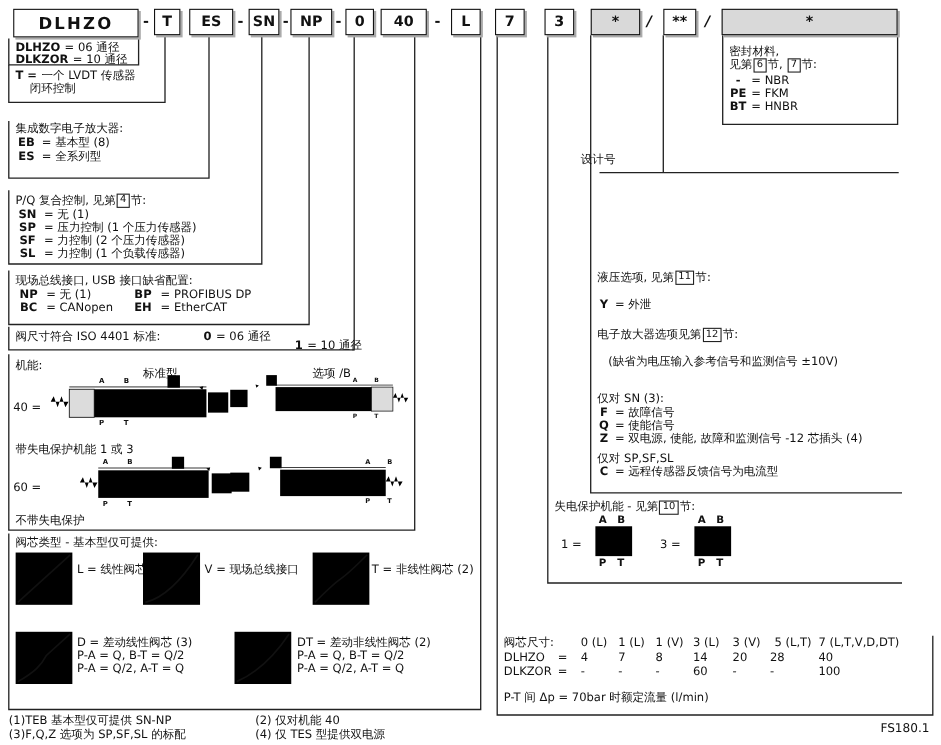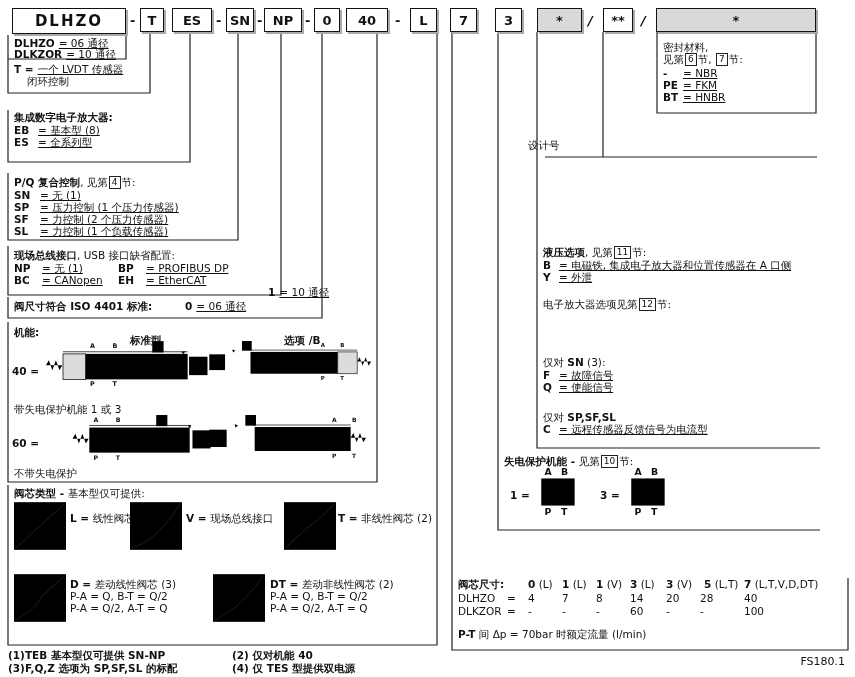--- a/index.html
+++ b/index.html
@@ -4,7 +4,7 @@
 <style>
   html,body{margin:0;padding:0;background:#fff;}
   #page{position:relative;width:855px;height:677px;background:#fff;overflow:hidden;
-        font-family:"DejaVu Sans","Liberation Sans",sans-serif;color:#111;}
+        font-family:"DejaVu Sans","Liberation Sans",sans-serif;color:#111;text-align:center;}
   .ln{position:absolute;font-size:10.5px;line-height:12px;white-space:nowrap;}
   .b{font-weight:bold;}
   .kw{font-weight:bold;display:inline-block;}

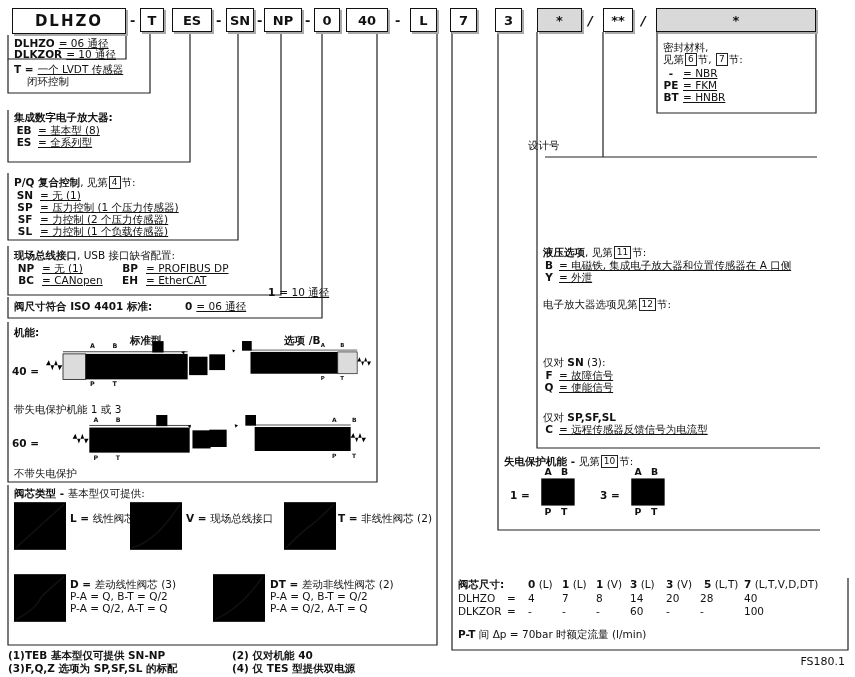--- a/index.html
+++ b/index.html
@@ -9,7 +9,7 @@
   .b{font-weight:bold;}
   .kw{font-weight:bold;display:inline-block;}
   .w16{width:16px}.w20{width:20px}.w22{width:22px}.w24{width:24px}.w12{width:12px}
-  .vv{margin-left:4px;text-decoration:underline;}
+  .vv{margin-left:4px;}
   .cbox{position:absolute;top:8px;height:24px;border:1.5px solid #111;background:#fff;
         box-shadow:2px 2px 0 #aaa;display:flex;align-items:center;justify-content:center;
         font-weight:bold;font-size:13px;box-sizing:border-box;}

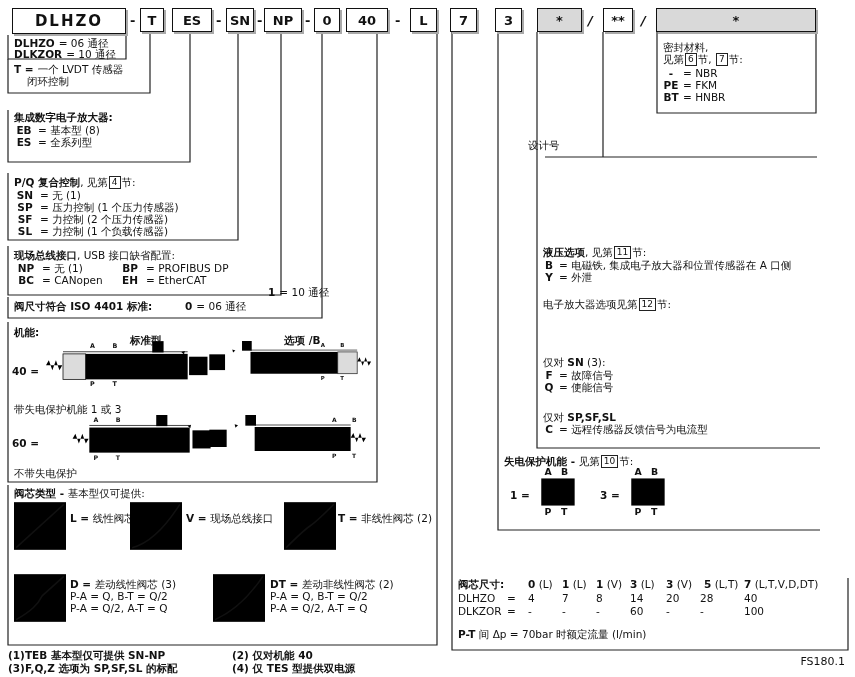--- a/index.html
+++ b/index.html
@@ -6,7 +6,7 @@
   #page{position:relative;width:855px;height:677px;background:#fff;overflow:hidden;
         font-family:"DejaVu Sans","Liberation Sans",sans-serif;color:#111;text-align:center;}
   .ln{position:absolute;font-size:10.5px;line-height:12px;white-space:nowrap;}
-  .b{font-weight:bold;}
+  .b{font-weight:normal;}
   .kw{font-weight:bold;display:inline-block;}
   .w16{width:16px}.w20{width:20px}.w22{width:22px}.w24{width:24px}.w12{width:12px}
   .vv{margin-left:4px;}

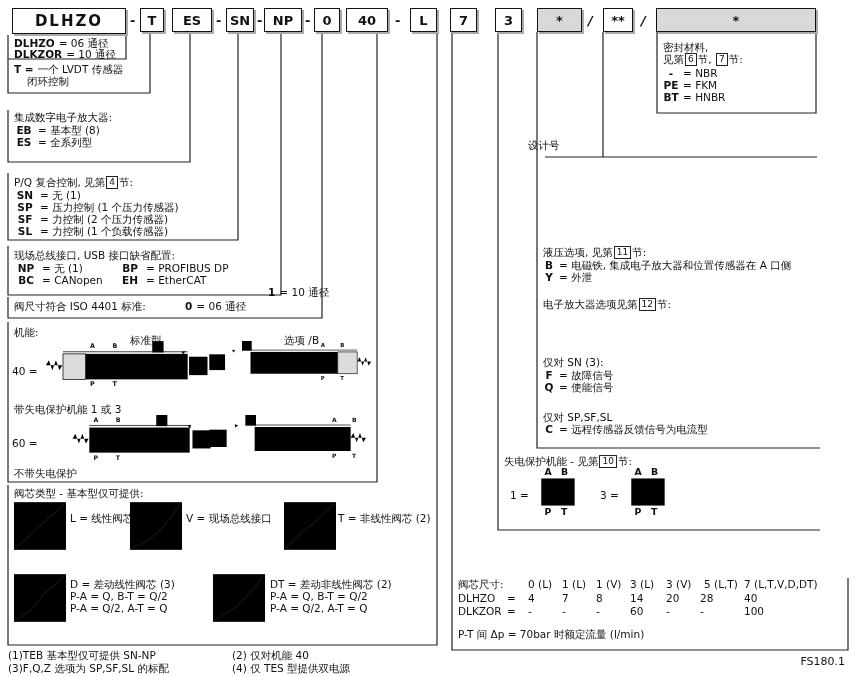--- a/index.html
+++ b/index.html
@@ -269,7 +269,6 @@
   <div class="ln" style="left:528px;top:139px">设计号</div>
 
   <div class="ln" style="left:543px;top:246px"><span class="b">液压选项</span><span>, 见第</span><span class="sn">11</span><span>节:</span></div>
-  <div class="ln" style="left:543px;top:259px"><span class="kw w12">B</span><span class="vv">= 电磁铁, 集成电子放大器和位置传感器在 A 口侧</span></div>
   <div class="ln" style="left:543px;top:271px"><span class="kw w12">Y</span><span class="vv">= 外泄</span></div>
 
   <div class="ln" style="left:543px;top:298px"><span>电子放大器选项见第</span><span class="sn">12</span><span>节:</span></div>

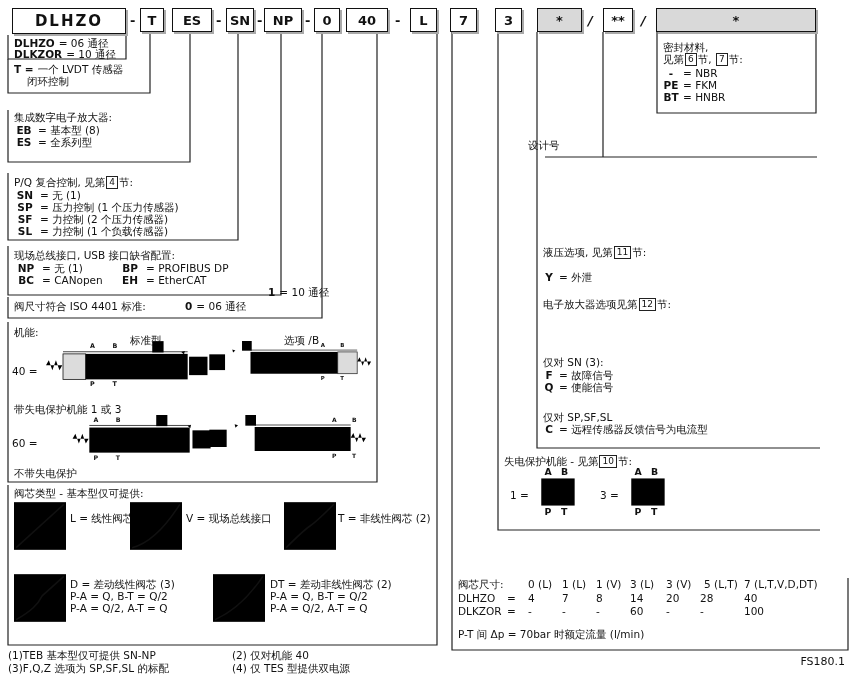--- a/index.html
+++ b/index.html
@@ -166,7 +166,7 @@
 
   <div class="ln" style="left:14px;top:300px"><span class="b">阀尺寸符合 ISO 4401 标准:</span></div>
   <div class="ln" style="left:185px;top:300px"><span class="kw">0</span><span class="vv">= 06 通径</span></div>
-  <div class="ln" style="left:268px;top:286px"><span class="kw">1</span><span class="vv">= 10 通径</span></div>
+  <div class="ln" style="left:268px;top:308px"><span class="kw">1</span><span class="vv">= 10 通径</span></div>
 
   <div class="ln b" style="left:14px;top:326px">机能:</div>
   <div class="ln b" style="left:130px;top:334px">标准型</div>

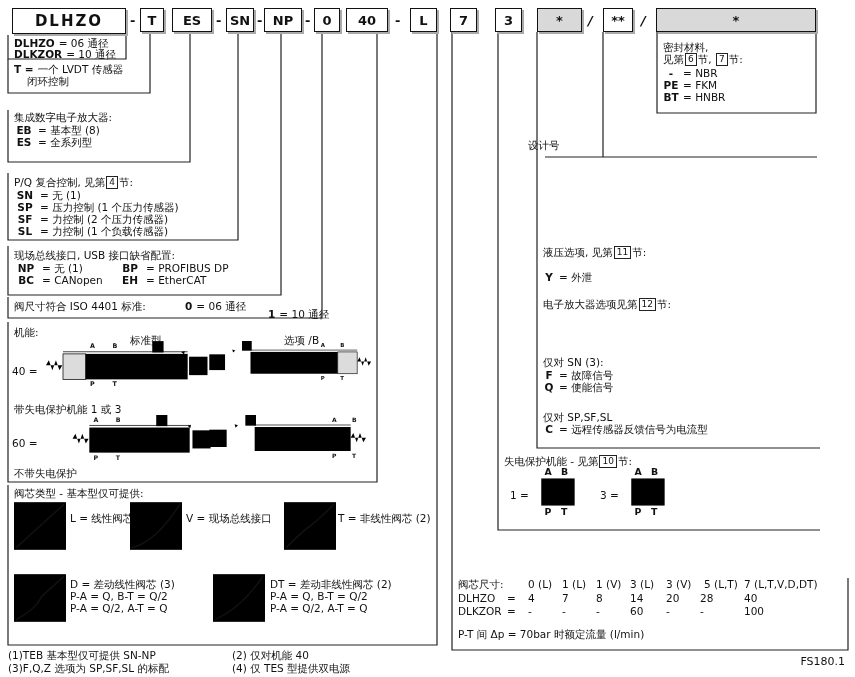--- a/index.html
+++ b/index.html
@@ -272,6 +272,7 @@
   <div class="ln" style="left:543px;top:271px"><span class="kw w12">Y</span><span class="vv">= 外泄</span></div>
 
   <div class="ln" style="left:543px;top:298px"><span>电子放大器选项见第</span><span class="sn">12</span><span>节:</span></div>
+  <div class="ln" style="left:553px;top:323px">(缺省为电压输入参考信号和监测信号 ±10V)</div>
 
   <div class="ln" style="left:543px;top:356px"><span>仅对 </span><span class="b">SN</span><span> (3):</span></div>
   <div class="ln" style="left:543px;top:369px"><span class="kw w12">F</span><span class="vv">= 故障信号</span></div>

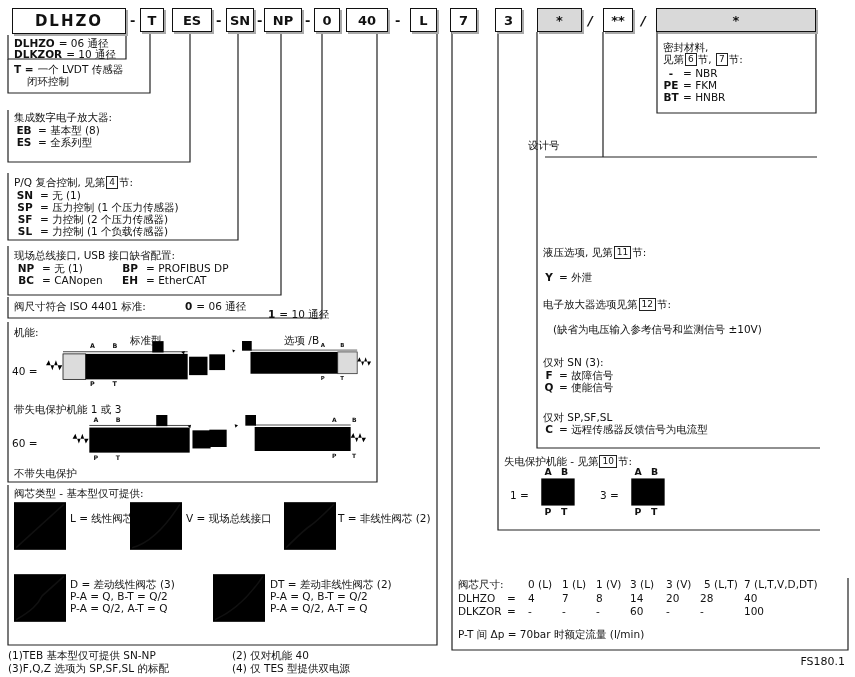--- a/index.html
+++ b/index.html
@@ -277,6 +277,7 @@
   <div class="ln" style="left:543px;top:356px"><span>仅对 </span><span class="b">SN</span><span> (3):</span></div>
   <div class="ln" style="left:543px;top:369px"><span class="kw w12">F</span><span class="vv">= 故障信号</span></div>
   <div class="ln" style="left:543px;top:381px"><span class="kw w12">Q</span><span class="vv">= 使能信号</span></div>
+  <div class="ln" style="left:543px;top:393px"><span class="kw w12">Z</span><span class="vv">= 双电源, 使能, 故障和监测信号 -12 芯插头 (4)</span></div>
 
   <div class="ln" style="left:543px;top:411px"><span>仅对 </span><span class="b">SP,SF,SL</span></div>
   <div class="ln" style="left:543px;top:423px"><span class="kw w12">C</span><span class="vv">= 远程传感器反馈信号为电流型</span></div>

